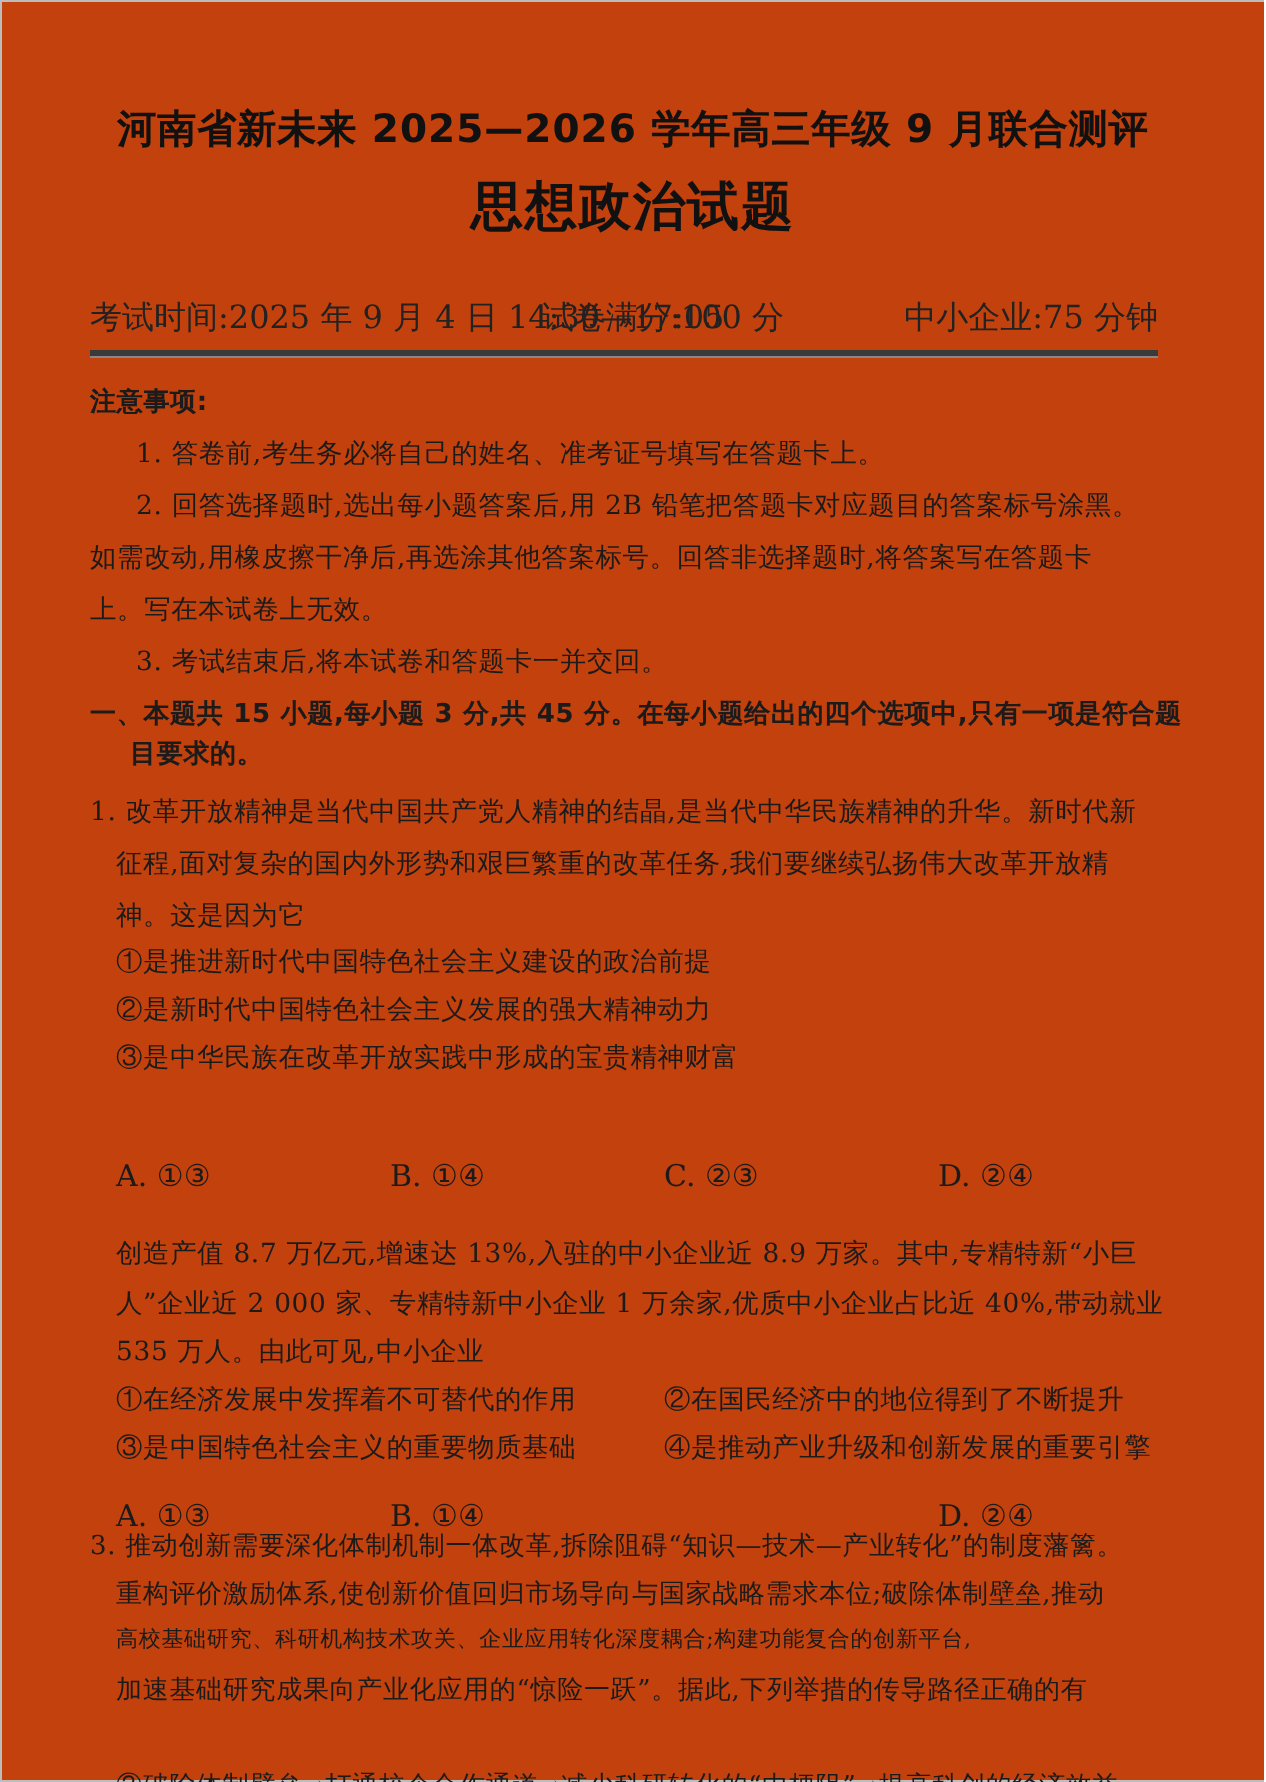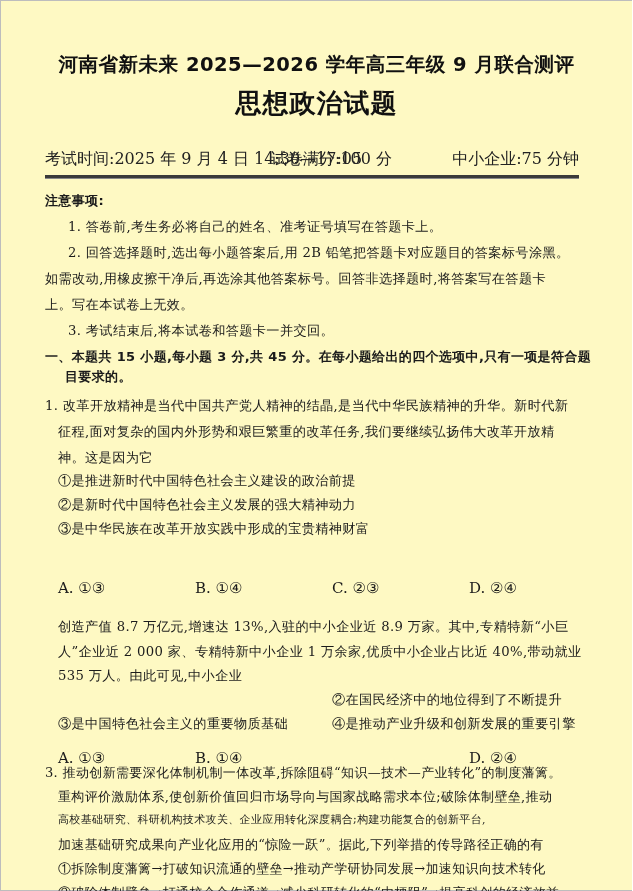--- a/index.html
+++ b/index.html
@@ -9,7 +9,7 @@
   }
   .page {
     position: relative; width: 631px; height: 889px;
-    border: 1px solid #bdbdbd; border-right: none; background: #fef9c3;
+    border: 1px solid #bdbdbd; border-right: none; background: #c2410c;
   }
   .title {
     position: absolute; left: 0; right: 0; top: 50px; text-align: center;

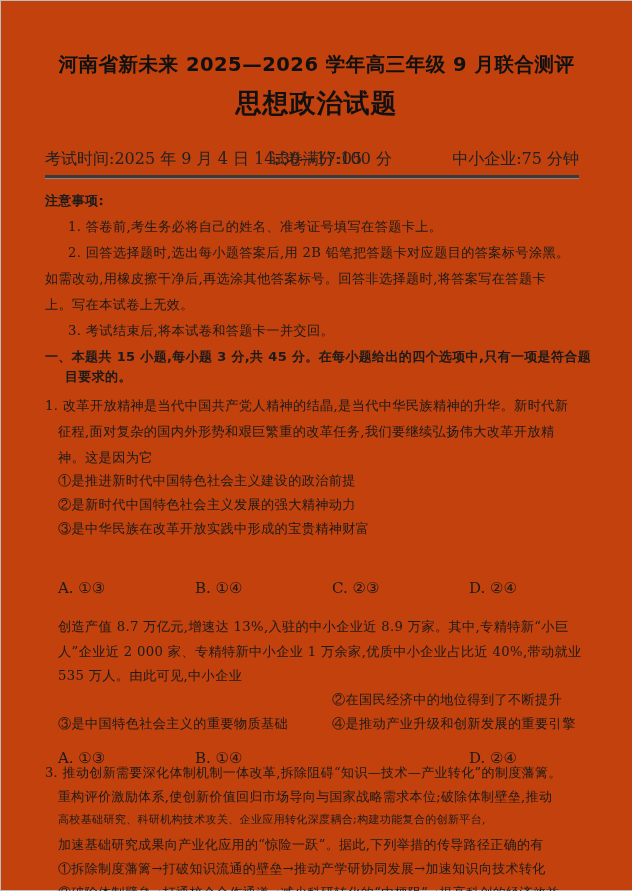--- a/index.html
+++ b/index.html
@@ -79,6 +79,7 @@
   <div class="line" style="top:617px;left:57px;">创造产值 8.7 万亿元,增速达 13%,入驻的中小企业近 8.9 万家。其中,专精特新“小巨</div>
   <div class="line" style="top:642px;left:57px;">人”企业近 2 000 家、专精特新中小企业 1 万余家,优质中小企业占比近 40%,带动就业</div>
   <div class="line" style="top:666px;left:57px;">535 万人。由此可见,中小企业</div>
+  <div class="line" style="top:690px;left:57px;">①在经济发展中发挥着不可替代的作用</div>
   <div class="line" style="top:690px;left:331px;">②在国民经济中的地位得到了不断提升</div>
 
   <div class="line" style="top:714px;left:57px;">③是中国特色社会主义的重要物质基础</div>

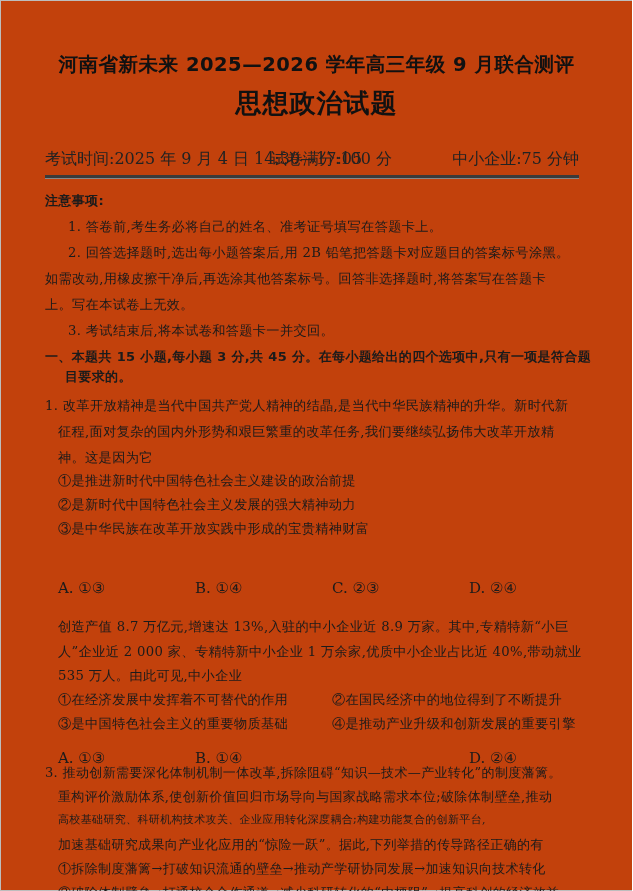--- a/index.html
+++ b/index.html
@@ -92,7 +92,6 @@
   <div class="line" style="top:787px;left:57px;font-size:13px;">重构评价激励体系,使创新价值回归市场导向与国家战略需求本位;破除体制壁垒,推动</div>
   <div class="line" style="top:811px;left:57px;font-size:11px;">高校基础研究、科研机构技术攻关、企业应用转化深度耦合;构建功能复合的创新平台,</div>
   <div class="line" style="top:835px;left:57px;font-size:13px;">加速基础研究成果向产业化应用的“惊险一跃”。据此,下列举措的传导路径正确的有</div>
-  <div class="line" style="top:859px;left:57px;font-size:13px;">①拆除制度藩篱→打破知识流通的壁垒→推动产学研协同发展→加速知识向技术转化</div>
   <div class="line" style="top:883px;left:57px;font-size:13px;">②破除体制壁垒→打通校企合作通道→减少科研转化的“中梗阻”→提高科创的经济效益</div>
 
 </div>

